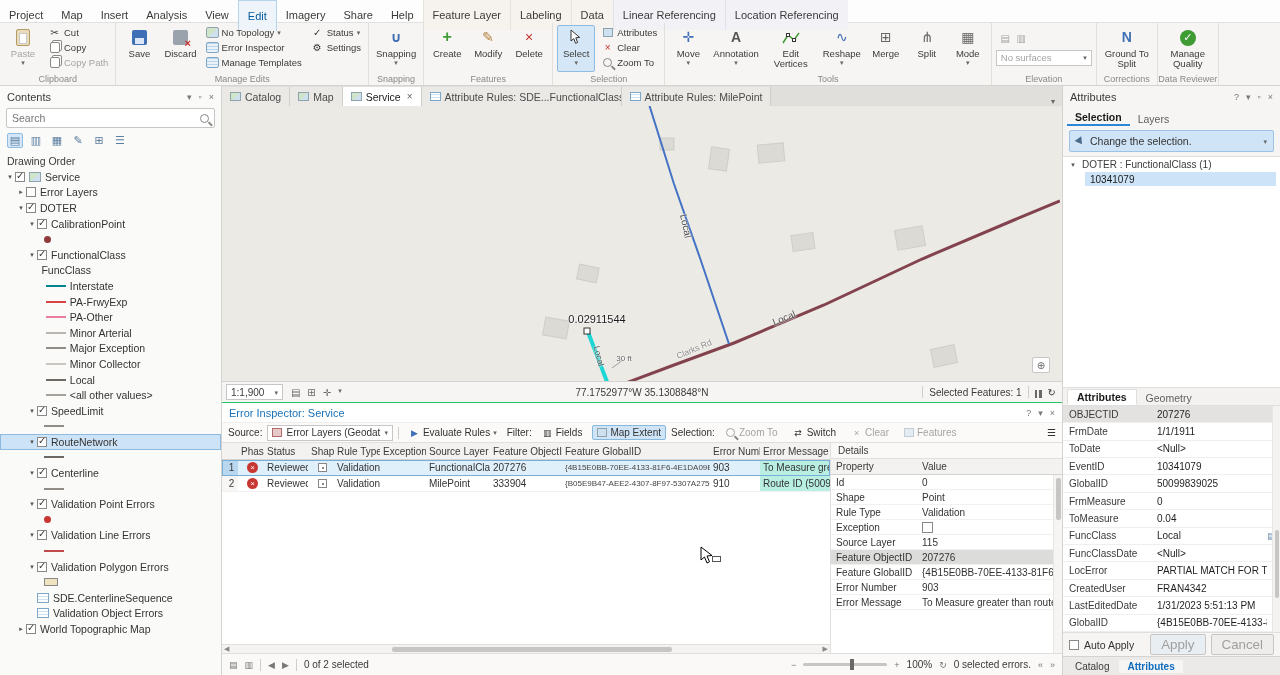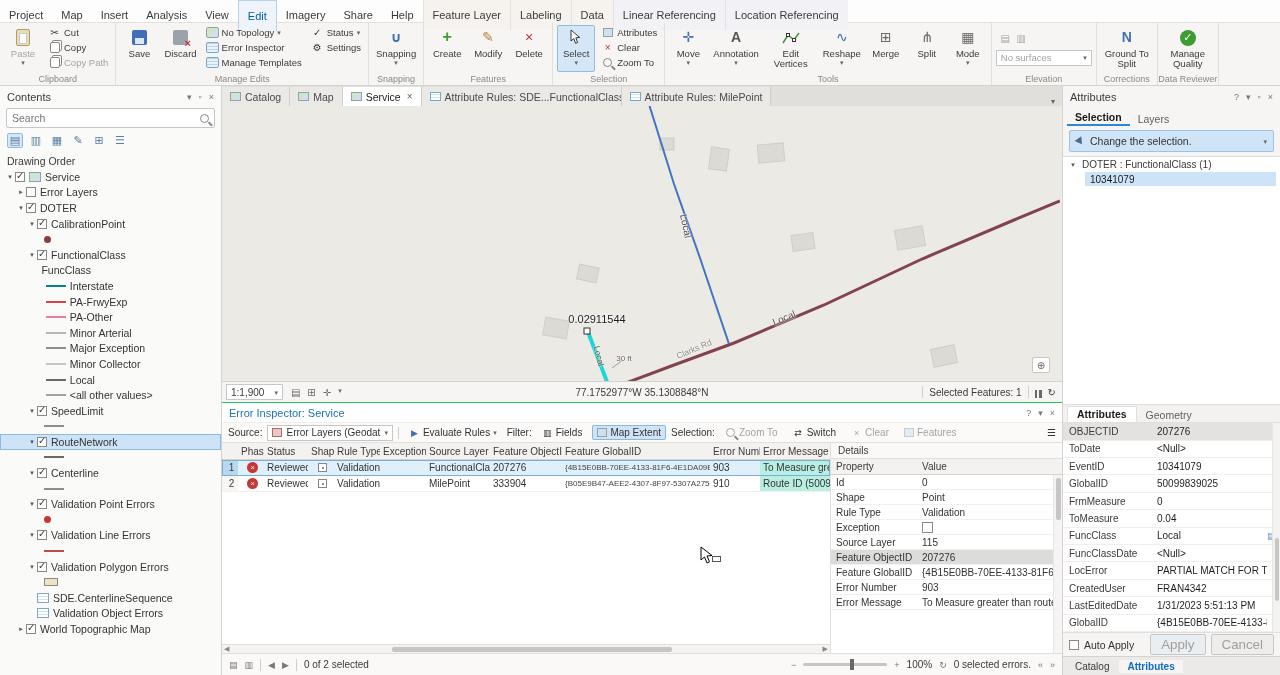--- a/index.html
+++ b/index.html
@@ -993,6 +993,11 @@
             <div class="pic">▤</div>
           </div>
 
+          <div class="arow">
+            <div class="pn">FrmDate</div>
+            <div class="pv">1/1/1911</div>
+            <div class="pic">▤</div>
+          </div>
 
           <div class="arow">
             <div class="pn">ToDate</div>

